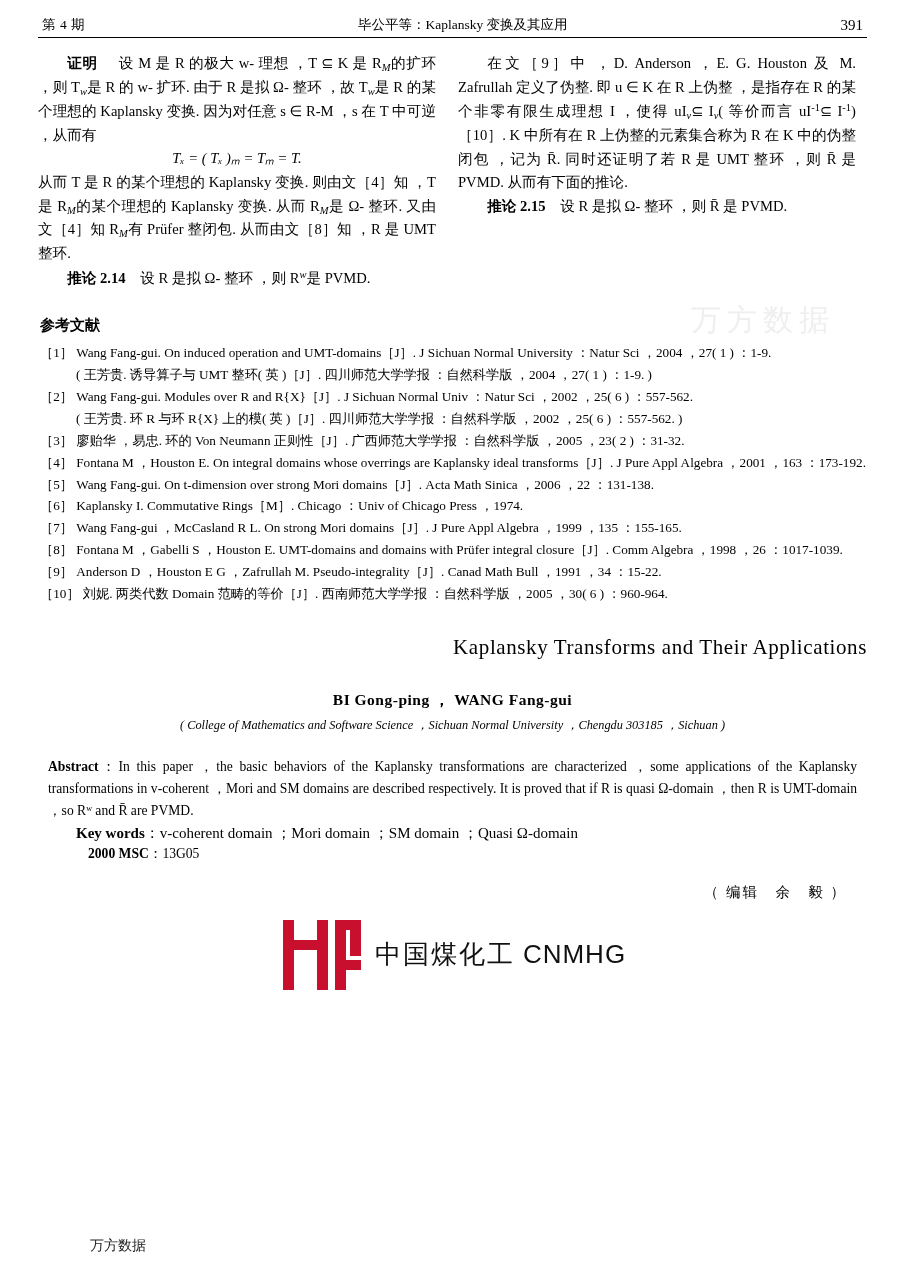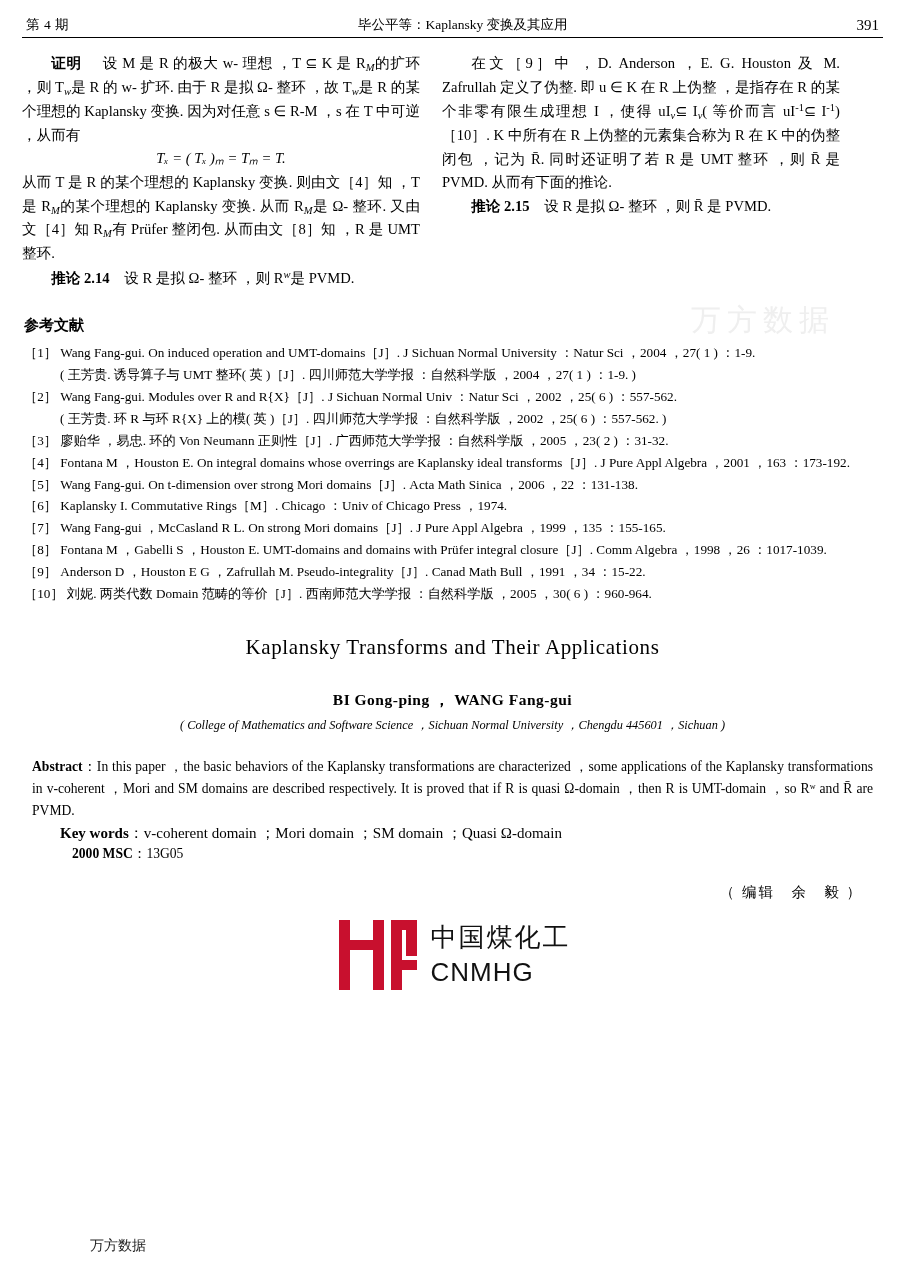--- a/index.html
+++ b/index.html
@@ -19,7 +19,7 @@
     width: 905px;
     height: 1285px;
     box-sizing: border-box;
-    padding: 0 22px;
+    padding: 0 38px;
   }
 
   

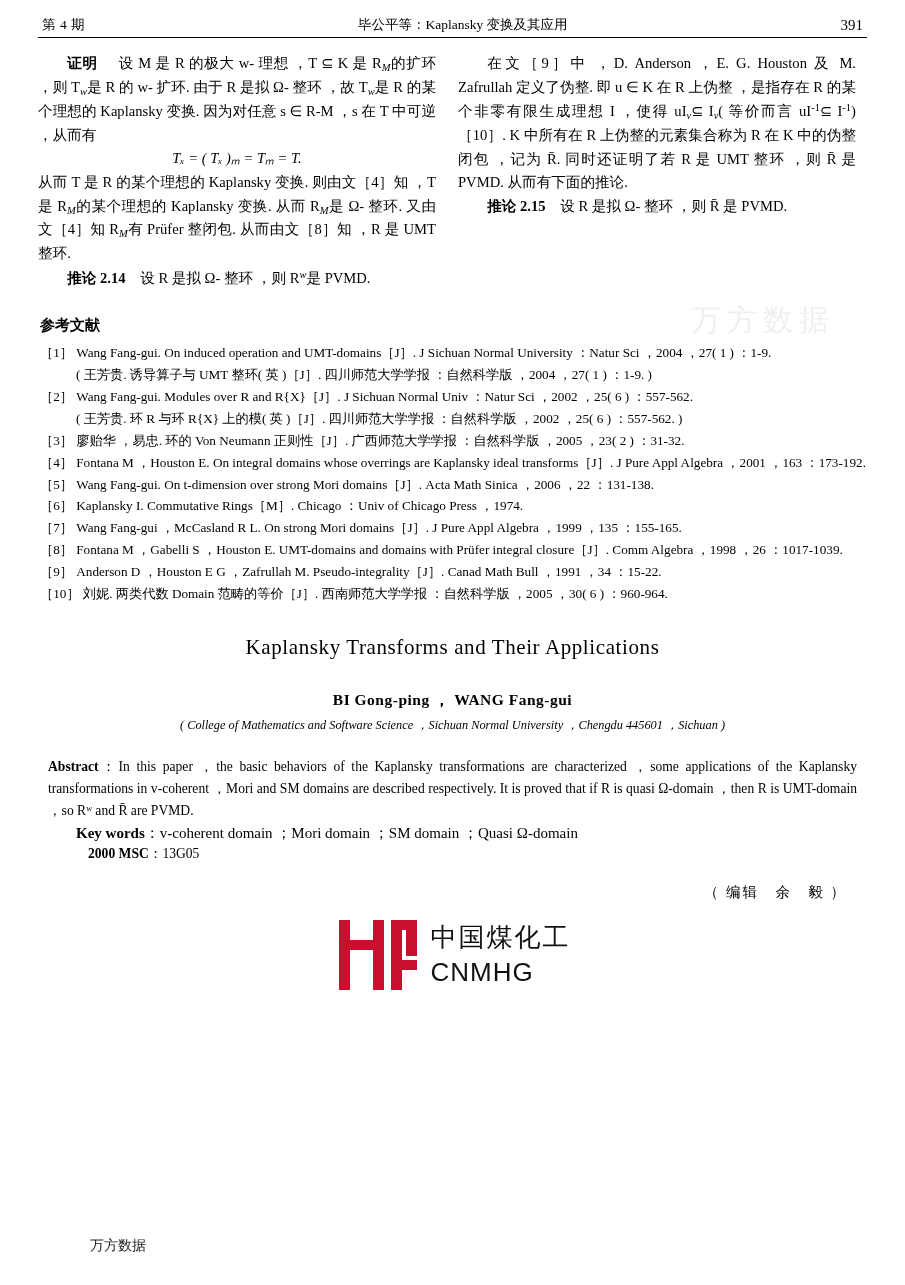--- a/index.html
+++ b/index.html
@@ -94,7 +94,7 @@
 
   
   .en-title {
-    text-align: center;
+    text-align: right;
     font-size: 21px;
     margin: 30px 0 0 0;
     letter-spacing: 0.6px;

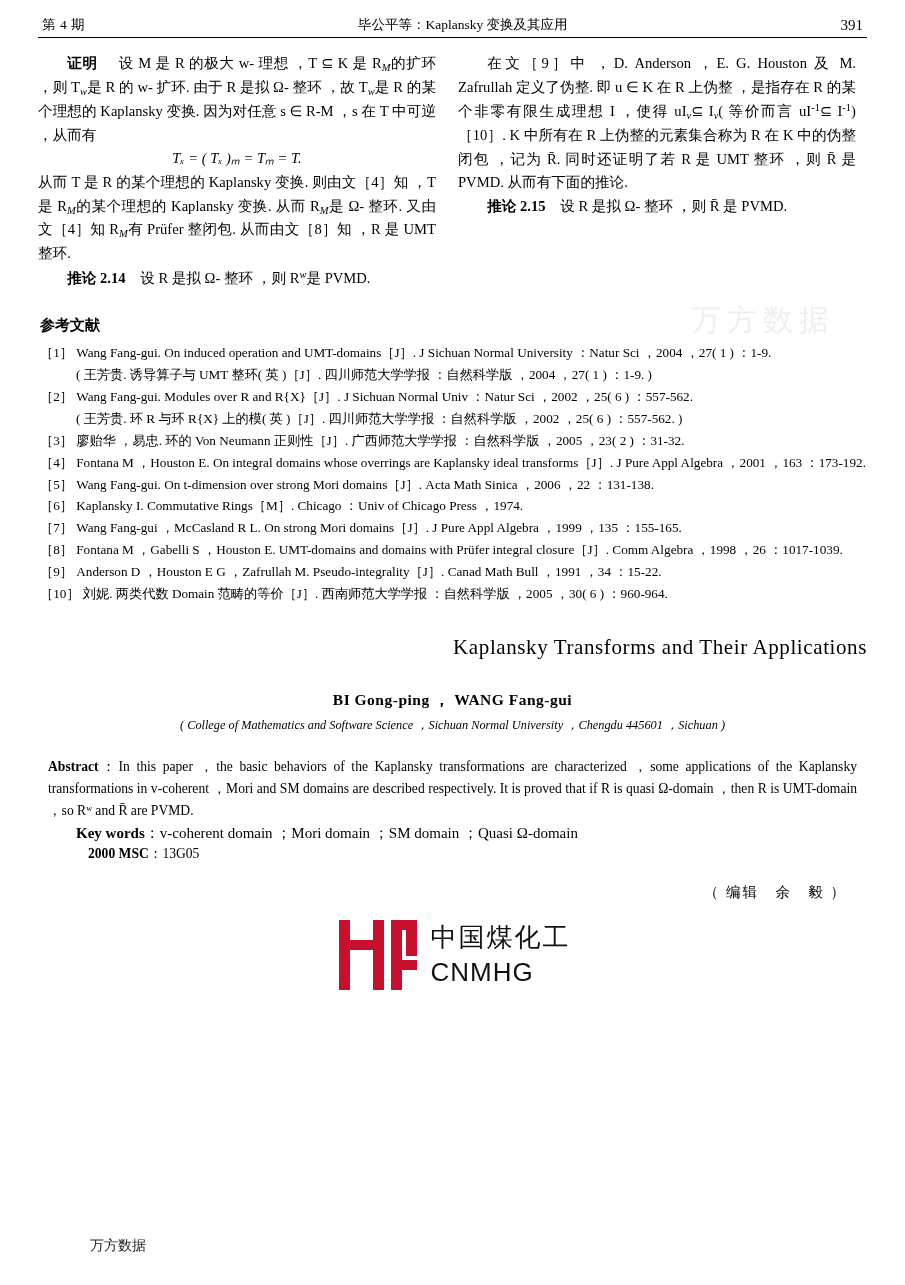--- a/index.html
+++ b/index.html
@@ -286,7 +286,7 @@
 
   <div class="en-title">Kaplansky Transforms and Their Applications</div>
   <div class="en-authors">BI Gong-ping ，  WANG Fang-gui</div>
-  <div class="en-affil">( College of Mathematics and Software Science ，Sichuan Normal University ，Chengdu 445601 ，Sichuan )</div>
+  <div class="en-affil">( College of Mathematics and Software Science ，Sichuan Normal University ，Chengdu 303185 ，Sichuan )</div>
 
   <div class="abstract">
     <span class="lead">Abstract</span><span>：In this paper ，the basic behaviors of the Kaplansky transformations are characterized ，some applications of the Kaplansky transformations in v-coherent ，Mori and SM domains are described respectively. It is proved that if R is quasi Ω-domain ，then R is UMT-domain ，so Rʷ and R̄ are PVMD.</span>

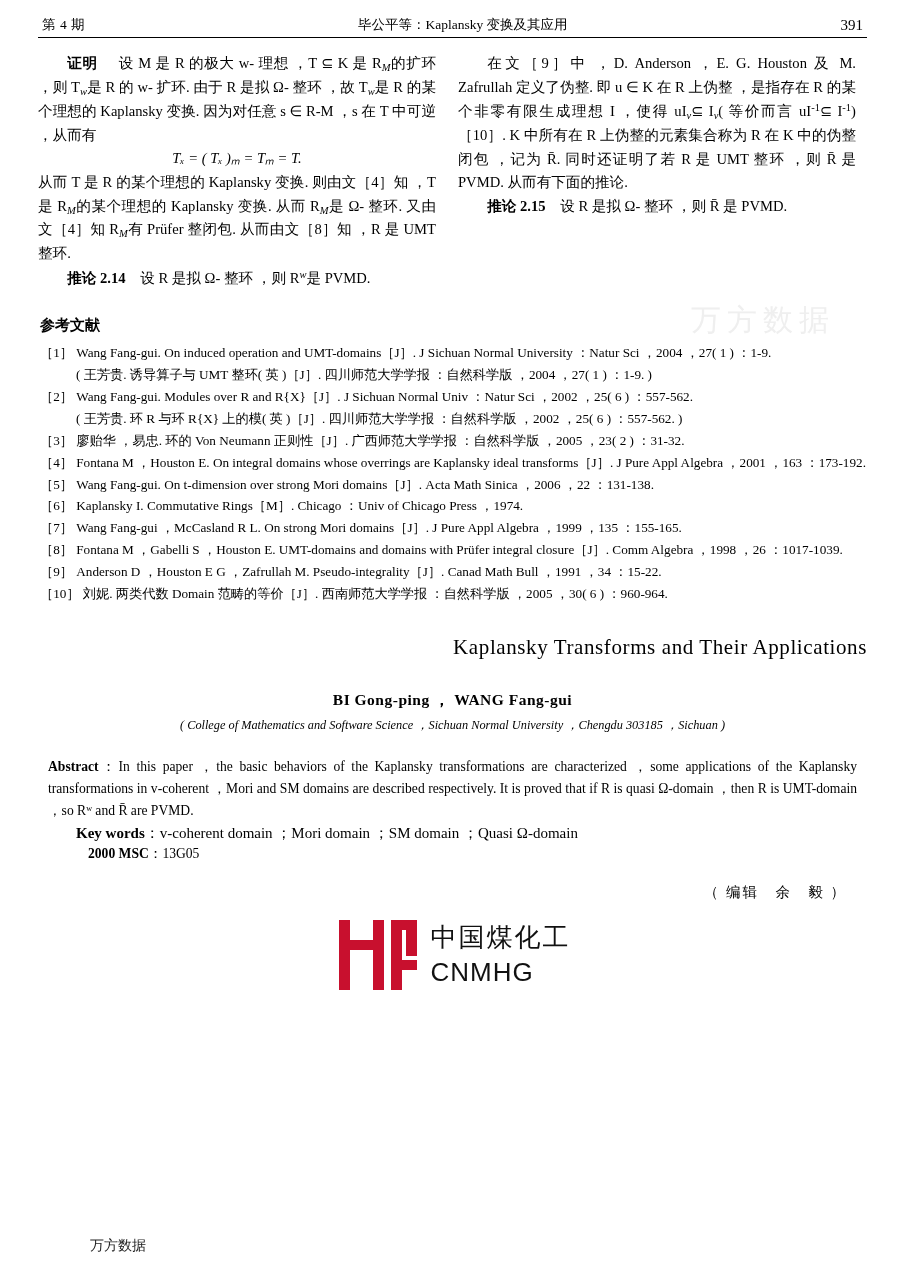--- a/index.html
+++ b/index.html
@@ -153,7 +153,7 @@
   .logo-mark svg { display: block; }
   .logo-text {
     display: flex;
-    flex-direction: column;
+    flex-direction: row;
     justify-content: center;
     line-height: 1.05;
     gap: 8px;

